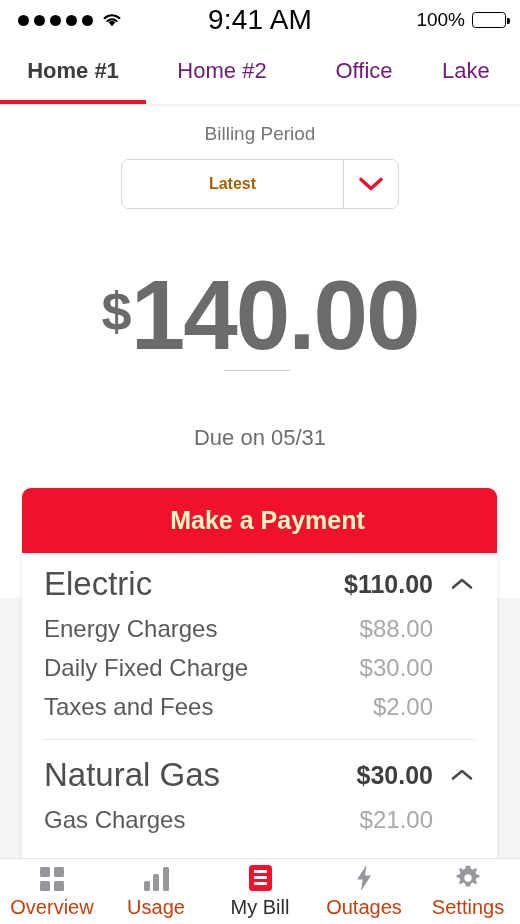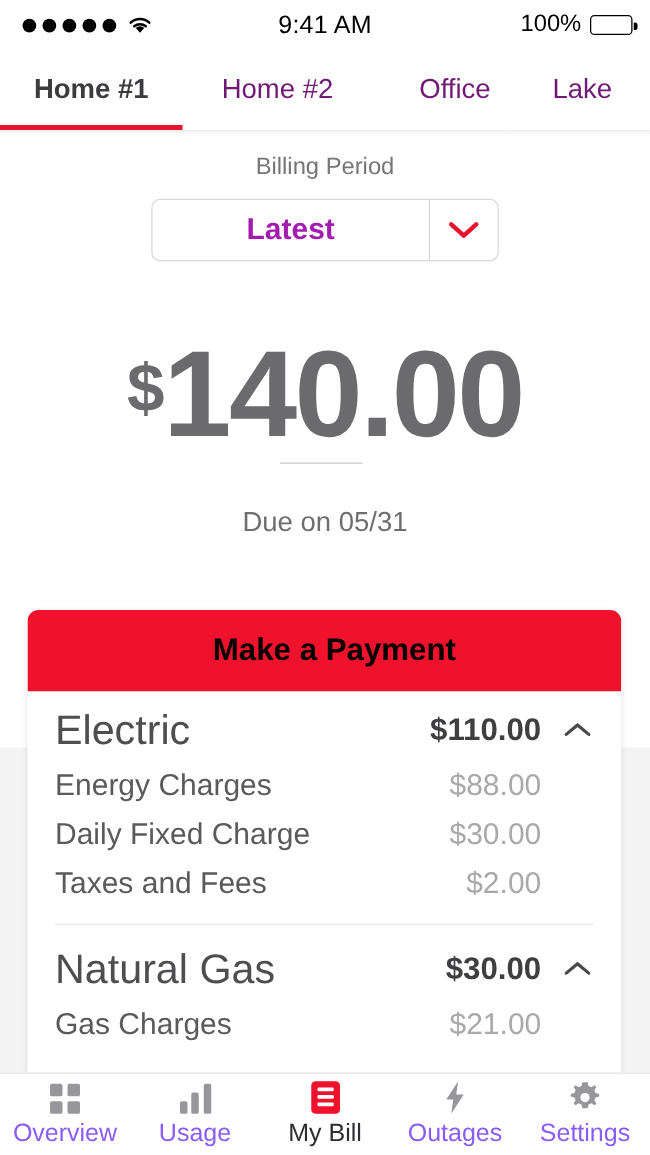--- a/index.html
+++ b/index.html
@@ -21,7 +21,7 @@
   .wifi { position:relative; width:20px; height:14px; margin-left:4px; }
   .sb-center {
     position:absolute; left:0; width:520px; text-align:center;
-    font-size:20px; color:#000; letter-spacing:0.2px;
+    font-size:28px; color:#000; letter-spacing:0.2px;
   }
   .sb-right {
     position:absolute; right:14px; display:flex; align-items:center; gap:7px;

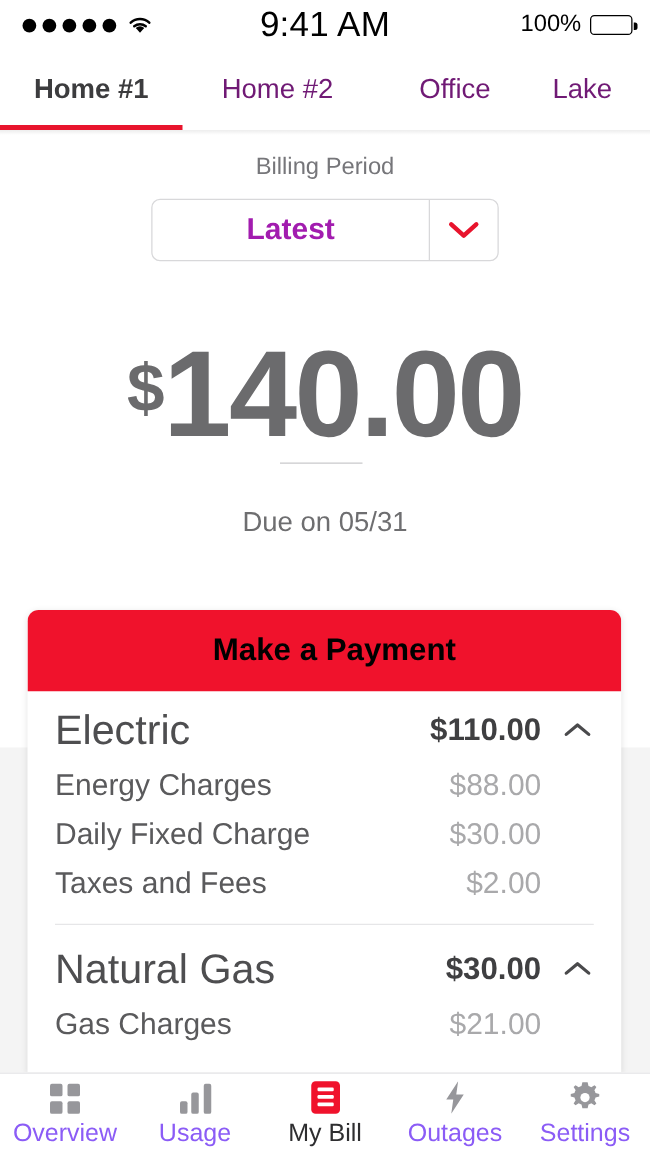--- a/index.html
+++ b/index.html
@@ -67,7 +67,7 @@
   }
   .period-value {
     flex:1; display:flex; align-items:center; justify-content:center;
-    font-size:24px; font-weight:bold; color:#a21caf;text-align:center;
+    font-size:16px; font-weight:bold; color:#a16207;text-align:center;
   }
   .period-chevron {
     width:55px; border-left:1.3px solid #d8d8da;

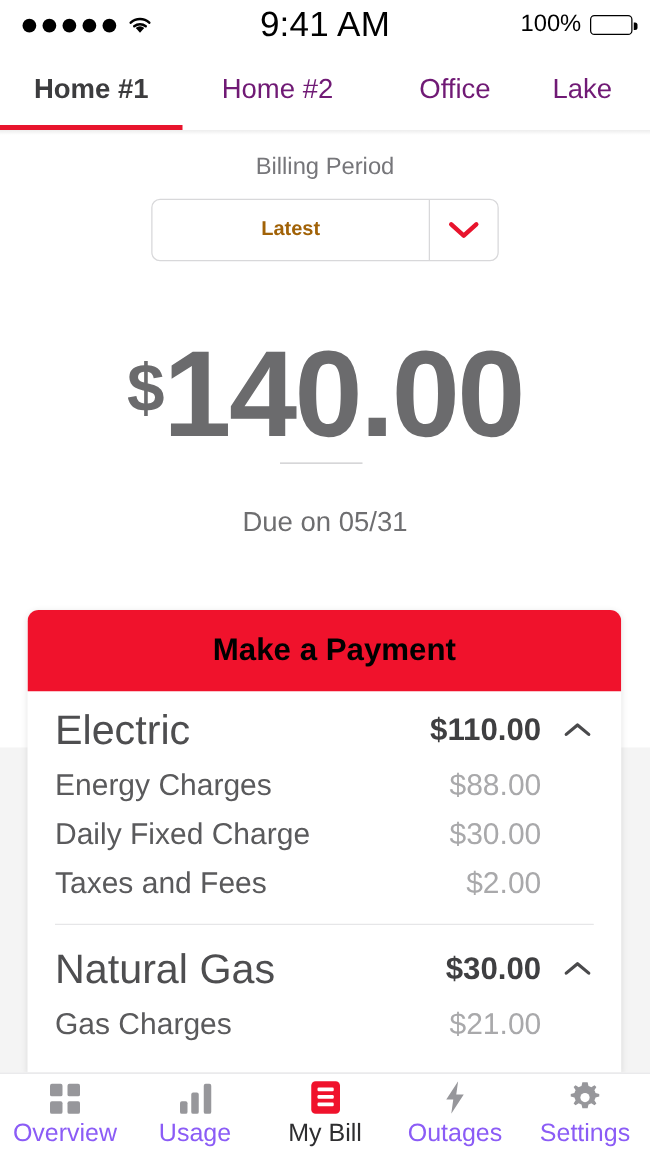--- a/index.html
+++ b/index.html
@@ -86,7 +86,7 @@
     position:absolute; top:370px; left:224px; width:66px; height:1.4px; background:#c9c9cb;
   }
   .due-text {
-    position:absolute; top:405px; left:0; width:520px; text-align:center;
+    position:absolute; top:425px; left:0; width:520px; text-align:center;
     font-size:22px; color:#6e6e70;
   }
 

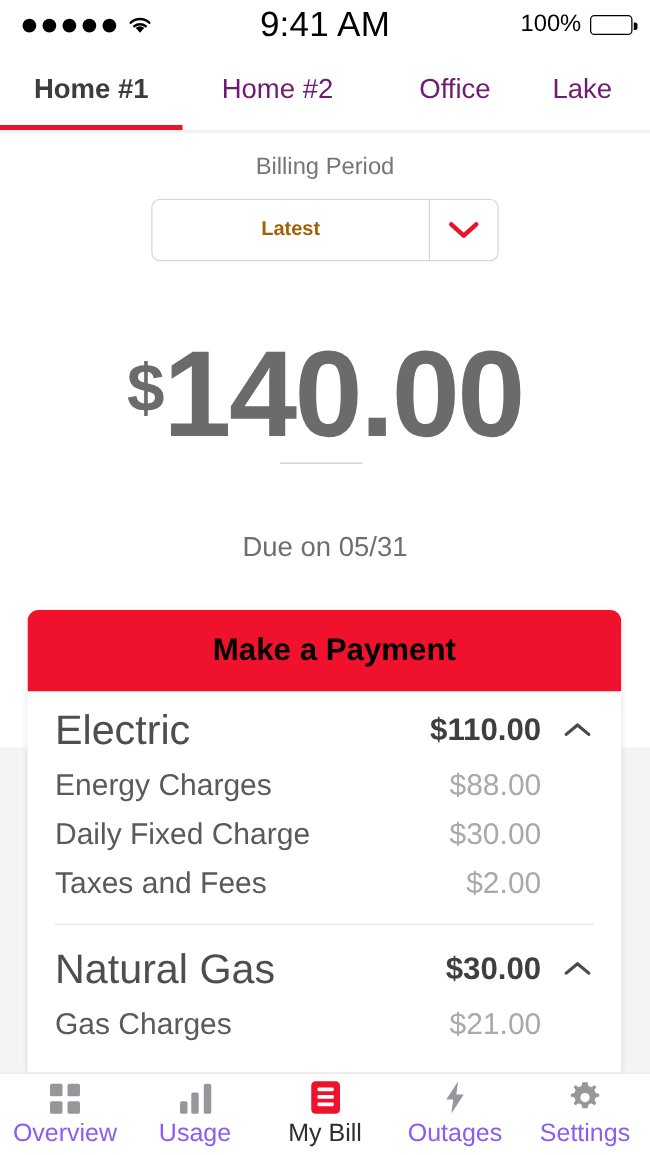--- a/index.html
+++ b/index.html
@@ -105,7 +105,7 @@
   .pay-button {
     height:65px; background:#f0122c;
     display:flex; align-items:center; justify-content:center;
-    font-size:25px; font-weight:bold; color:#000000;padding-left:16px;
+    font-size:25px; font-weight:bold; color:#fef9c3;padding-left:16px;
   }
   .section { padding:0 22px; }
   .section-head {

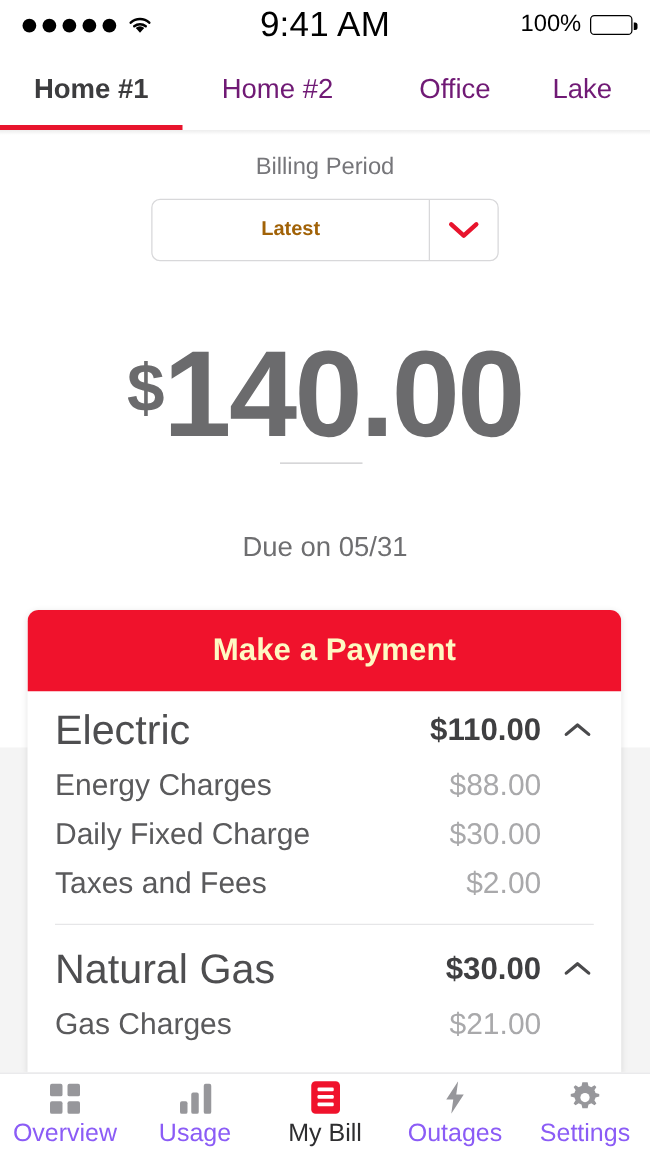--- a/index.html
+++ b/index.html
@@ -132,7 +132,7 @@
     flex:1; display:flex; flex-direction:column; align-items:center; gap:5px;
   }
   .nav-icon { height:26px; display:flex; align-items:flex-end; justify-content:center; }
-  .nav-label { font-size:20px; color:#8b5cf6; }
+  .nav-label { font-size:20px; color:#c2410c; }
   .navitem.active .nav-label { color:#2e2e30; }
 
   

